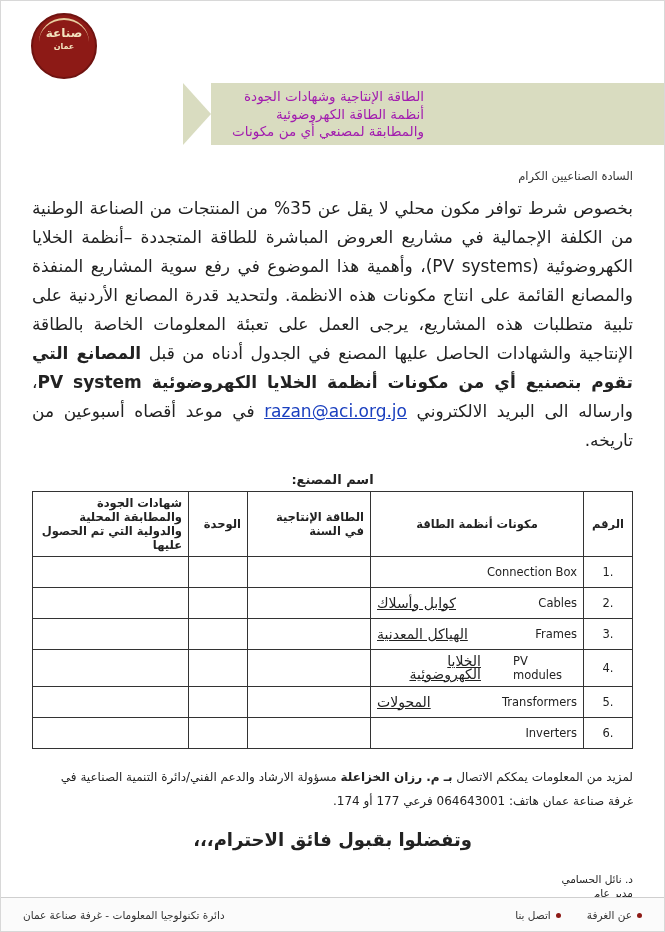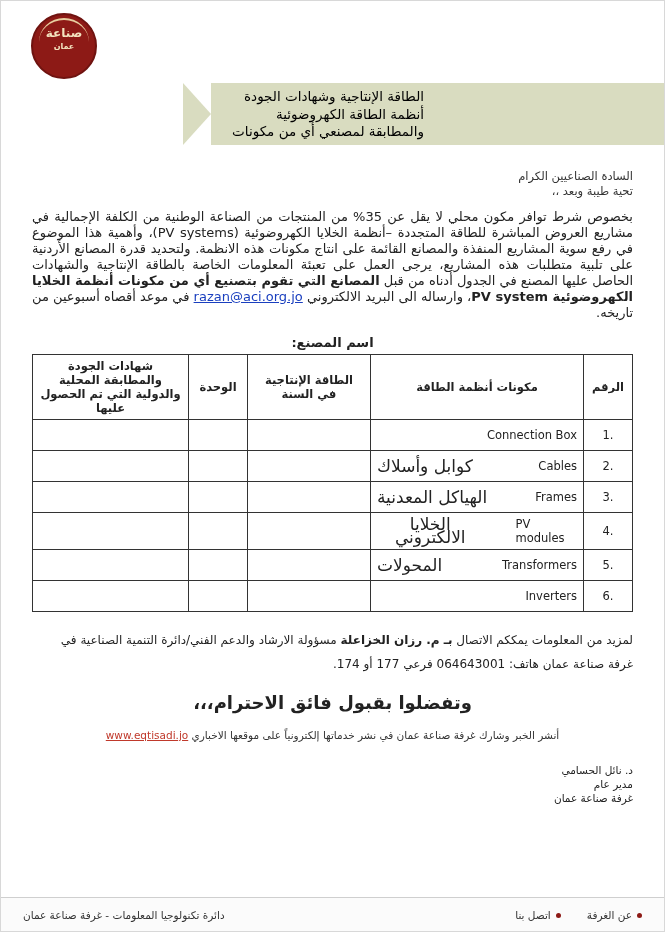--- a/index.html
+++ b/index.html
@@ -96,7 +96,7 @@
     top: 5px;
     right: 240px;
     left: 215px;
-    color: #000000;
+    color: #a21caf;
     font-size: 13.5px;
     line-height: 17.5px;
     text-align: right;

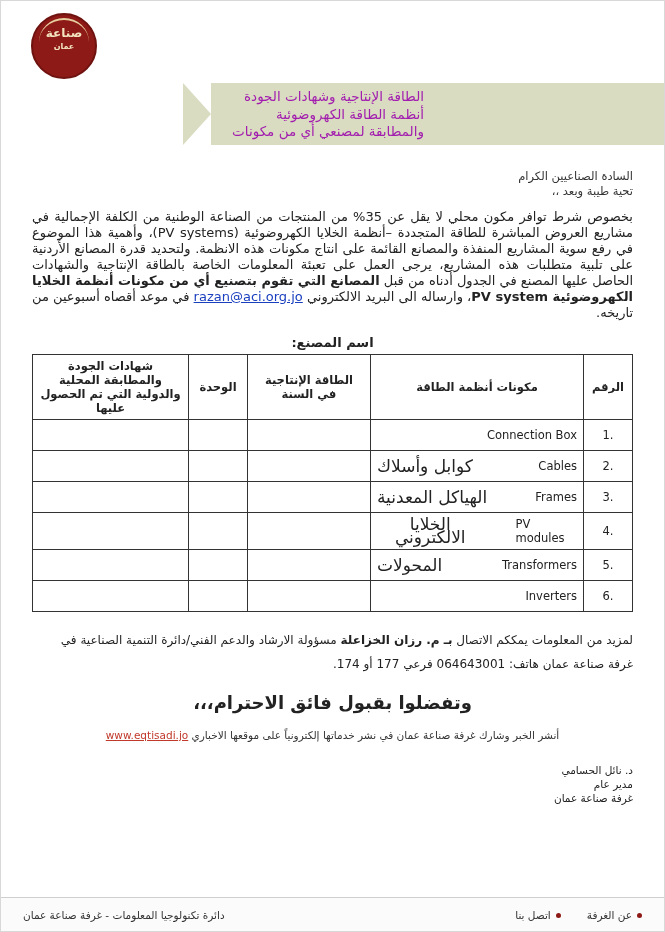--- a/index.html
+++ b/index.html
@@ -264,7 +264,6 @@
 
     <div class="salutation">
       <div>السادة الصناعيين الكرام</div>
-      <div>تحية طيبة وبعد ،،</div>
     </div>
 
     <p class="para">

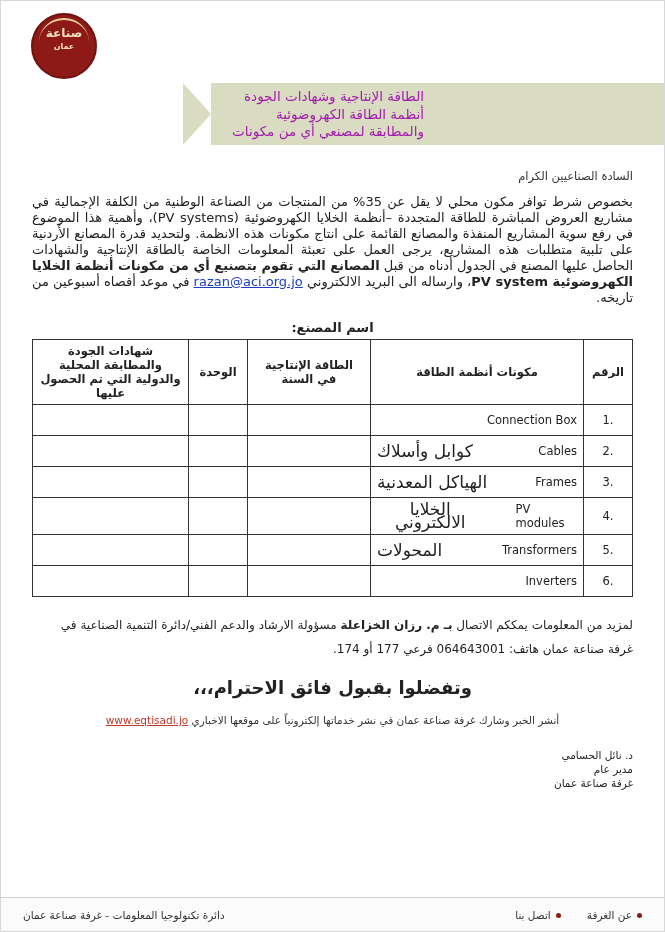--- a/index.html
+++ b/index.html
@@ -114,8 +114,8 @@
     margin-top: 18px;
   }
   .para {
-    font-size: 13px;
-    line-height: 16px;
+    font-size: 17px;
+    line-height: 29px;
     color: #222;
     margin-top: 10px;
     text-align: justify;

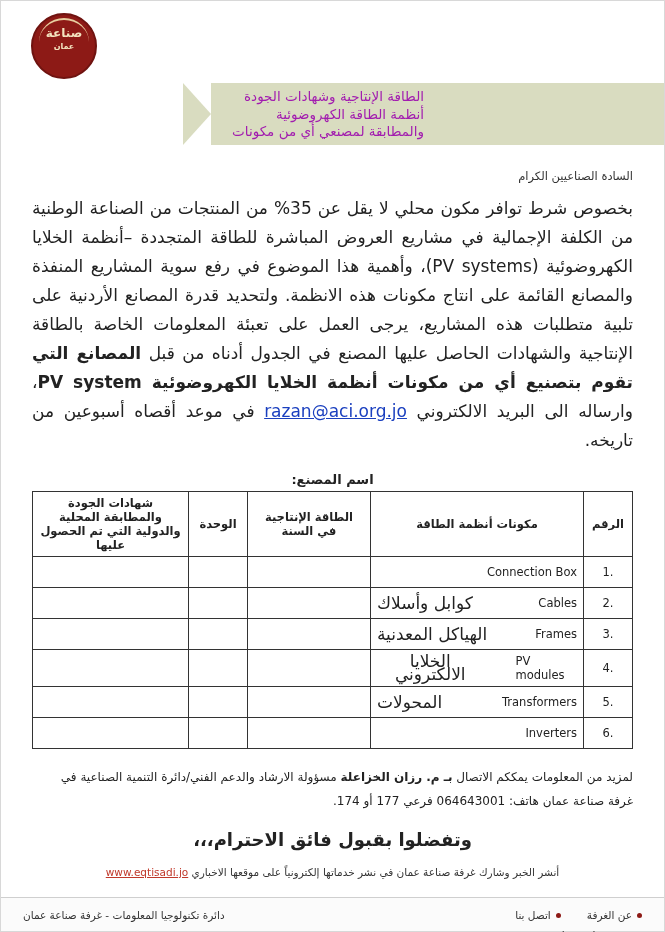--- a/index.html
+++ b/index.html
@@ -149,7 +149,6 @@
   }
   .row-head td {
     height: 46px;
-    text-align: center;
     font-weight: bold;
     line-height: 14px;
   }

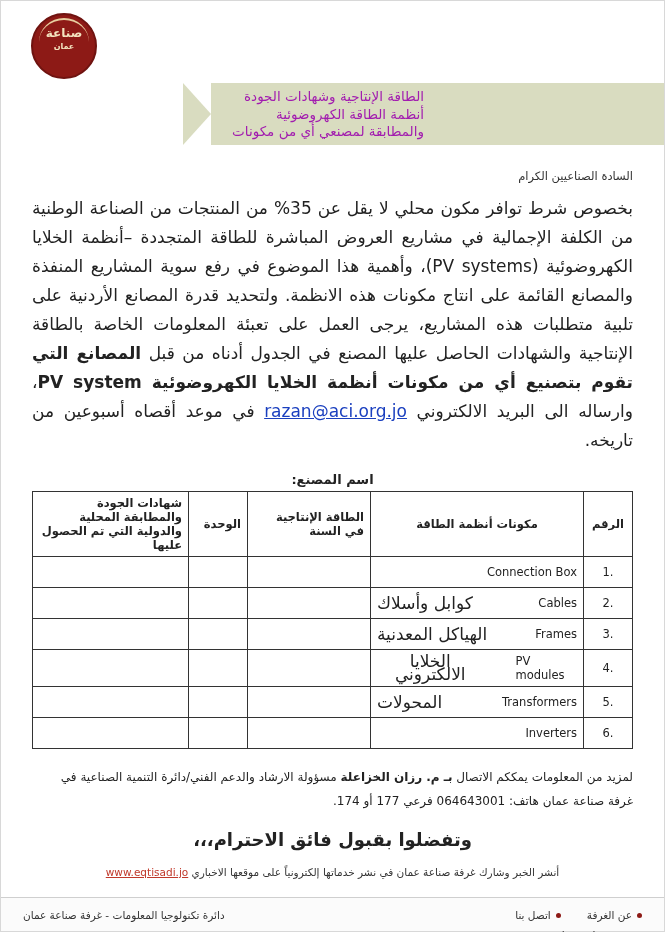--- a/index.html
+++ b/index.html
@@ -165,9 +165,10 @@
     align-items: center;
   }
   .comp-ar {
-    text-align: center;
+    text-align: right;
     line-height: 13px;
-    font-size: 17px;
+    font-size: 14px;
+    text-decoration: underline;
   }
   .comp-en {
     direction: ltr;

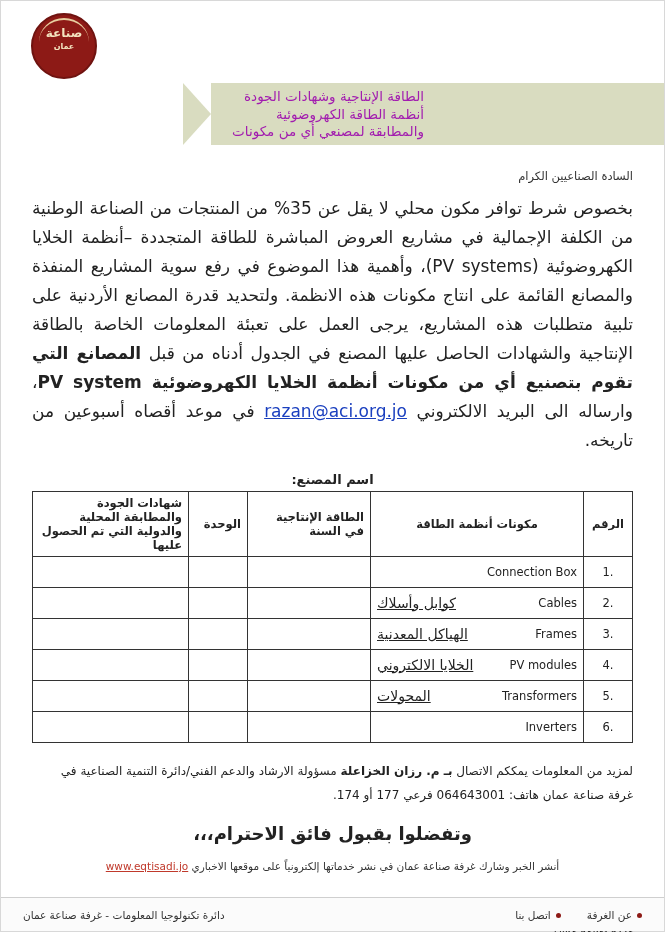--- a/index.html
+++ b/index.html
@@ -326,7 +326,7 @@
           <td class="c-comp">
             <div class="comp-wrap">
               <span class="comp-en">PV modules</span>
-              <span class="comp-ar">الخلايا الالكتروني</span>
+              <span class="comp-ar">الخلايا الكهروضوئية</span>
             </div>
           </td>
           <td class="c-energy"></td>

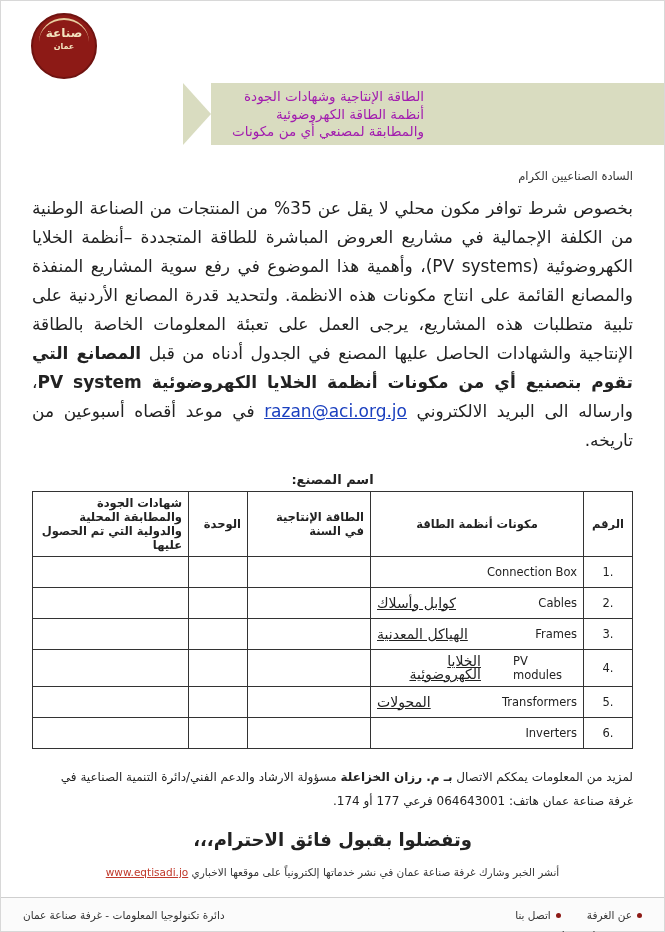--- a/index.html
+++ b/index.html
@@ -368,9 +368,6 @@
 
     <div class="regards">وتفضلوا بقبول فائق الاحترام،،،</div>
 
-    <div class="news">
-      <span>أنشر الخبر وشارك غرفة صناعة عمان في نشر خدماتها إلكترونياً على موقعها الاخباري </span><a class="url" href="#">www.eqtisadi.jo</a>
-    </div>
 
     <div class="signature">
       <div>د. نائل الحسامي</div>

